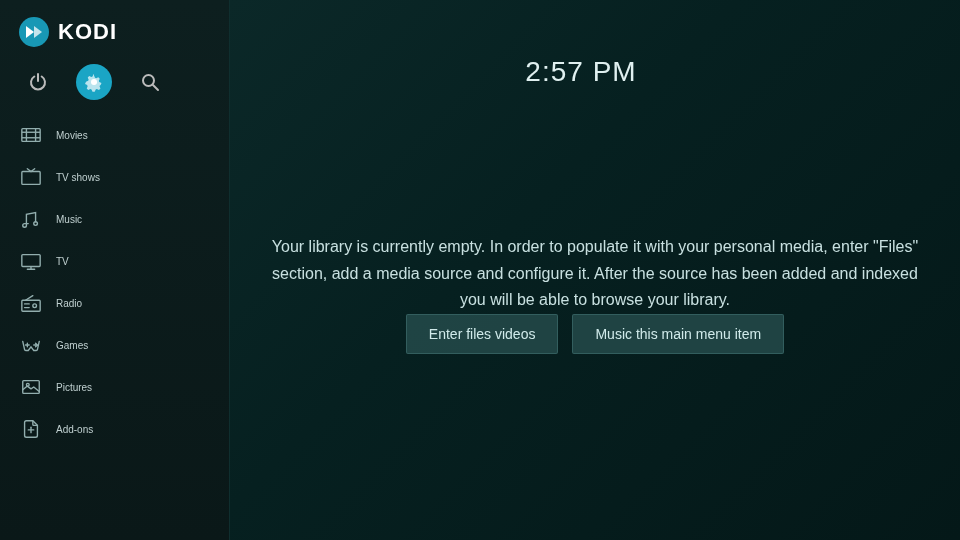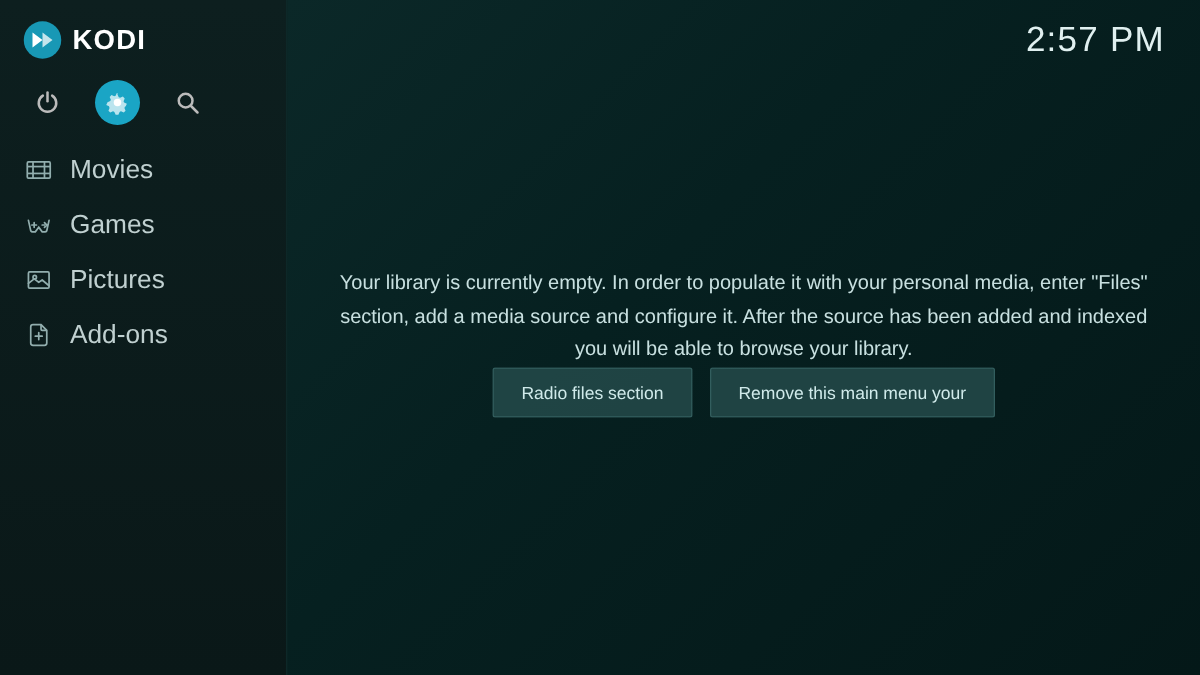--- a/index.html
+++ b/index.html
@@ -105,8 +105,9 @@
 
     .top-bar {
       display: flex;
-      justify-content: flex-end;
+      justify-content: center;
       padding: 16px 28px 0 0;
+      margin-top: 40px;
     }
 
     .clock {

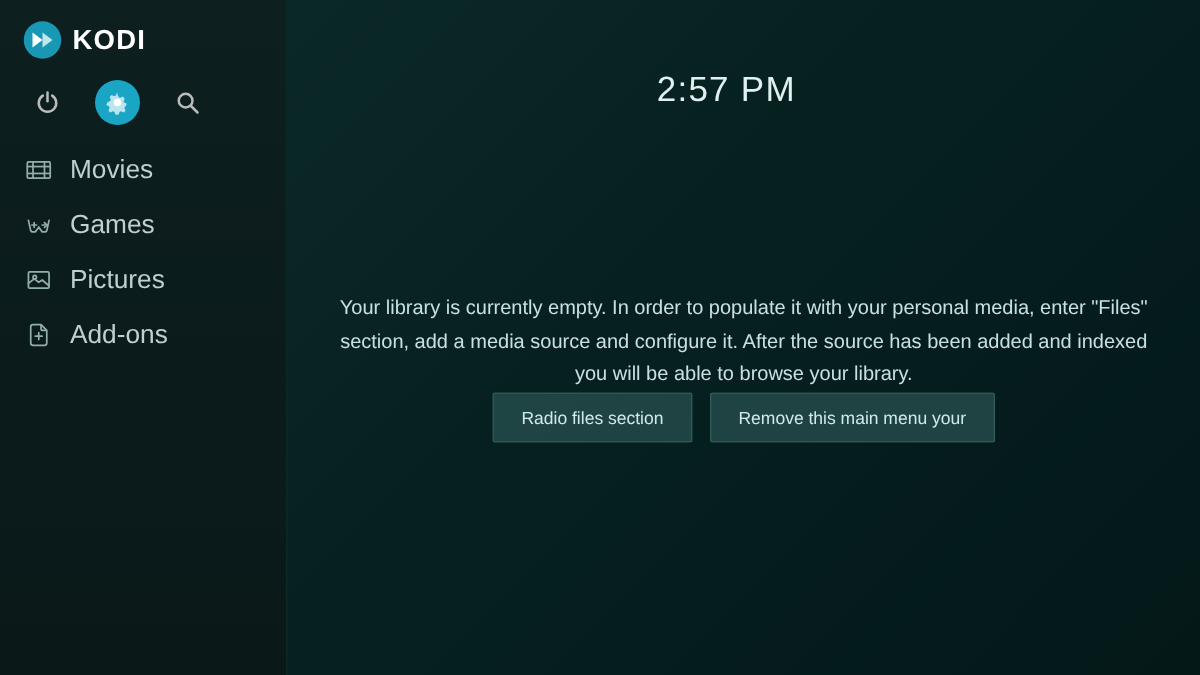--- a/index.html
+++ b/index.html
@@ -81,7 +81,7 @@
       padding: 10px 20px;
       cursor: pointer;
       color: #c0d0d0;
-      font-size: 21px;
+      font-size: 10px;
       transition: background 0.15s;
       text-align: center;
     }

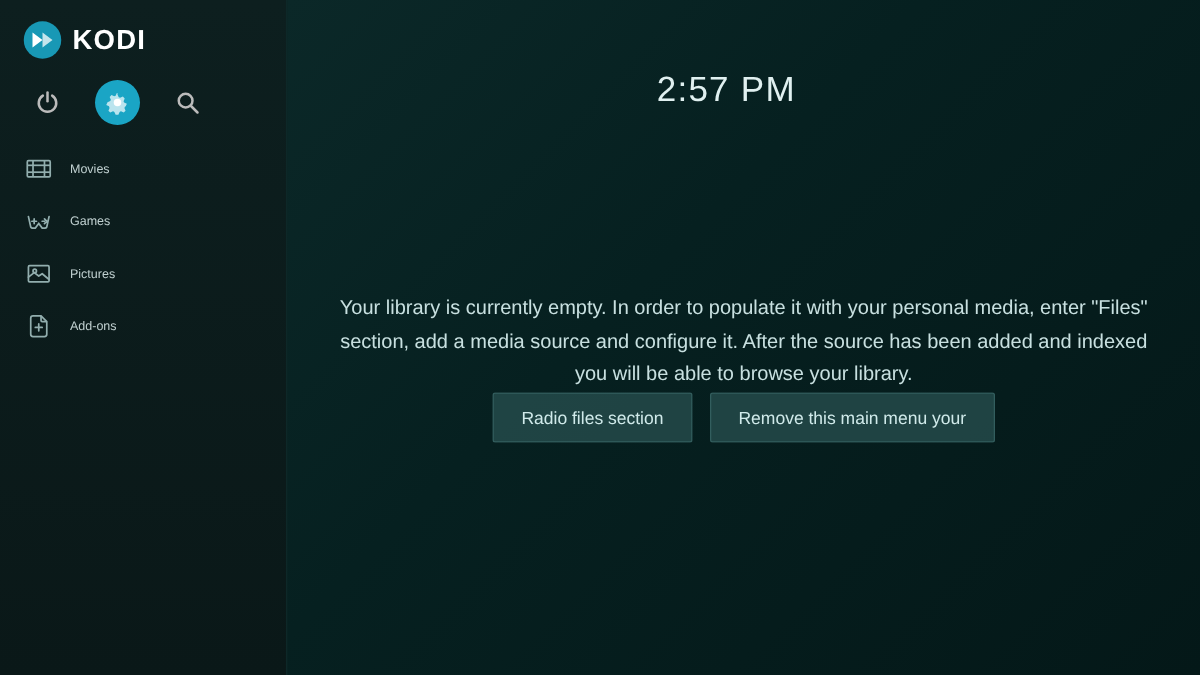--- a/index.html
+++ b/index.html
@@ -209,6 +209,14 @@
       <span>Movies</span>
     </li>
 
+    <li class="nav-item">
+      <svg class="nav-icon" viewBox="0 0 24 24" fill="none" xmlns="http://www.w3.org/2000/svg">
+        <rect x="2" y="6" width="20" height="14" rx="1" stroke="#aac8c8" stroke-width="1.5"></rect>
+        <line x1="8" y1="3" x2="12" y2="6" stroke="#aac8c8" stroke-width="1.5" stroke-linecap="round"></line>
+        <line x1="16" y1="3" x2="12" y2="6" stroke="#aac8c8" stroke-width="1.5" stroke-linecap="round"></line>
+      </svg>
+      <span>TV shows</span>
+    </li>
 
 
 

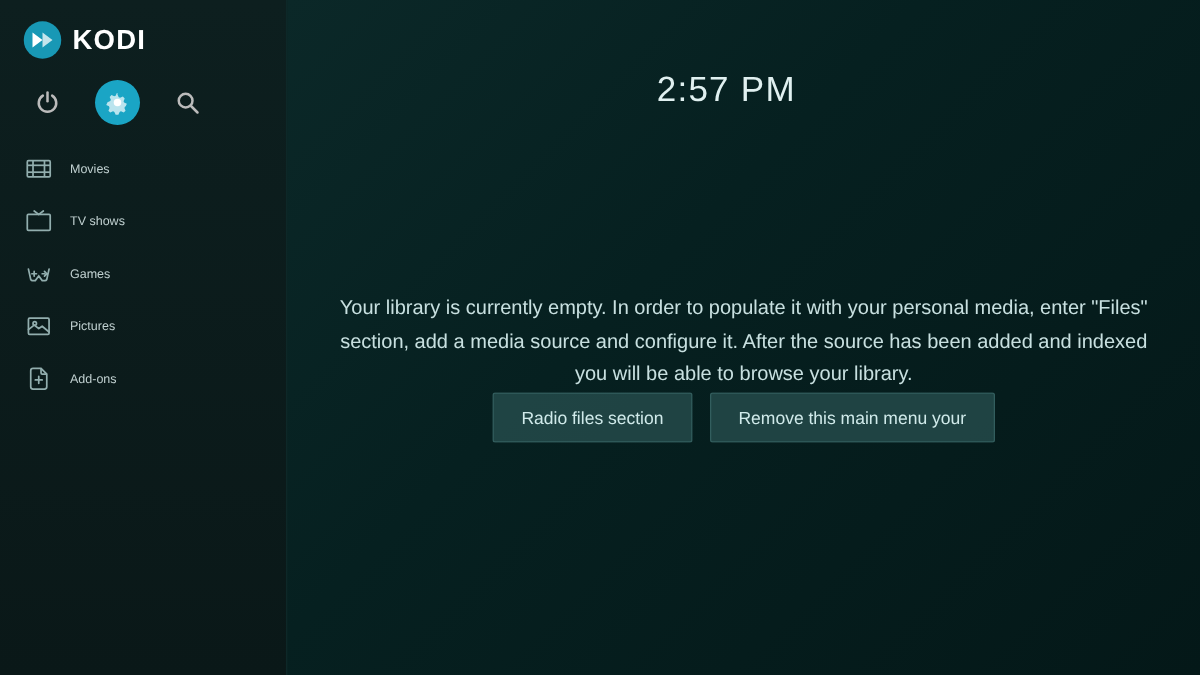--- a/index.html
+++ b/index.html
@@ -218,6 +218,13 @@
       <span>TV shows</span>
     </li>
 
+    <li class="nav-item">
+      <svg class="nav-icon" viewBox="0 0 24 24" fill="none" xmlns="http://www.w3.org/2000/svg">
+        <path d="M9 17H5a2 2 0 1 0 2 2V7l10-2v10" stroke="#aac8c8" stroke-width="1.5" stroke-linecap="round"></path>
+        <circle cx="17" cy="17" r="2" stroke="#aac8c8" stroke-width="1.5"></circle>
+      </svg>
+      <span>Music</span>
+    </li>
 
 
 

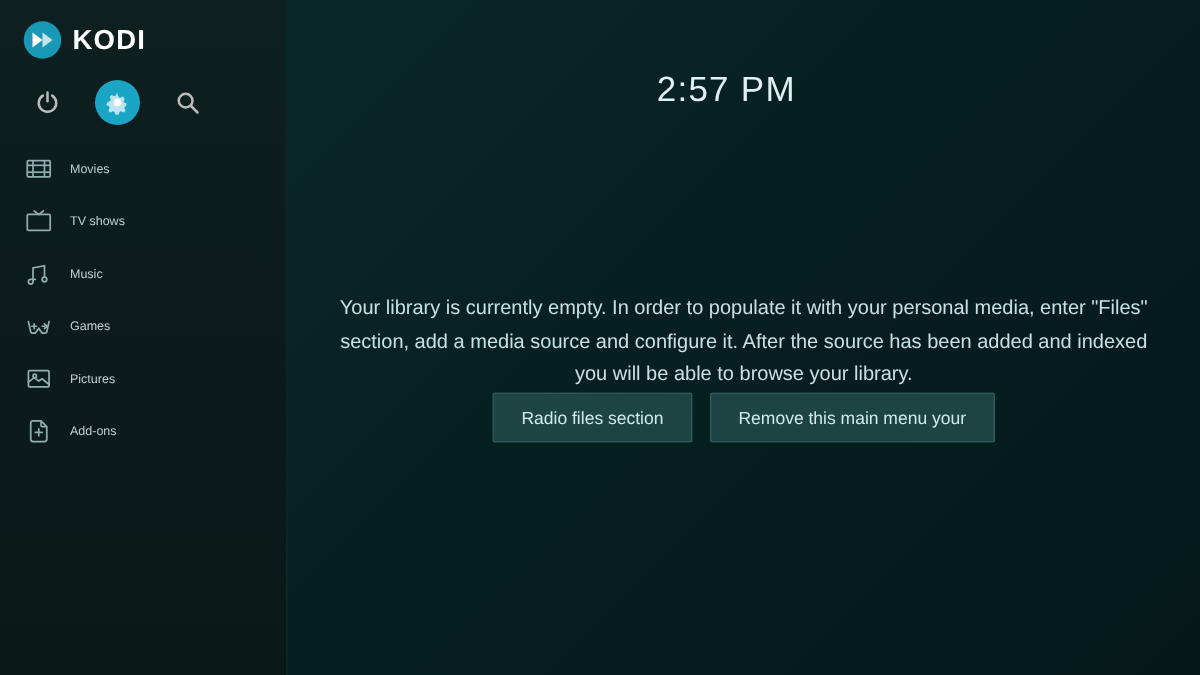--- a/index.html
+++ b/index.html
@@ -227,6 +227,14 @@
     </li>
 
 
+    <li class="nav-item">
+      <svg class="nav-icon" viewBox="0 0 24 24" fill="none" xmlns="http://www.w3.org/2000/svg">
+        <rect x="2" y="5" width="20" height="13" rx="1" stroke="#aac8c8" stroke-width="1.5"></rect>
+        <line x1="8" y1="21" x2="16" y2="21" stroke="#aac8c8" stroke-width="1.5" stroke-linecap="round"></line>
+        <line x1="12" y1="18" x2="12" y2="21" stroke="#aac8c8" stroke-width="1.5"></line>
+      </svg>
+      <span>TV</span>
+    </li>
 
 
     <li class="nav-item">

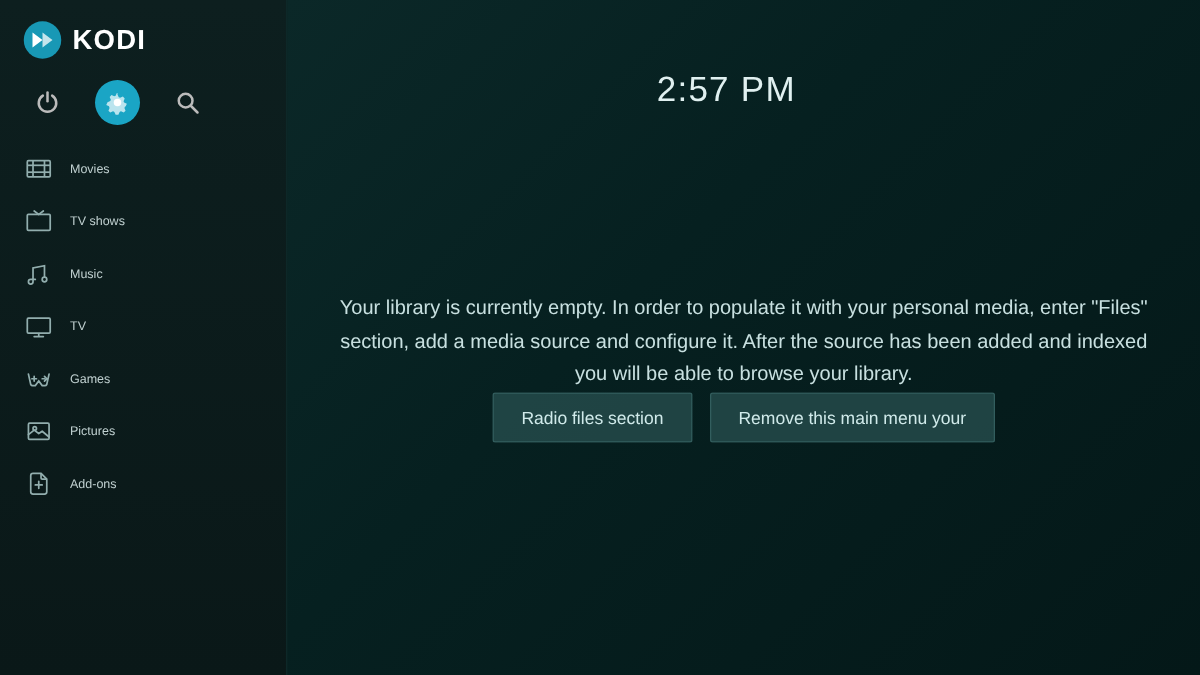--- a/index.html
+++ b/index.html
@@ -236,6 +236,16 @@
       <span>TV</span>
     </li>
 
+    <li class="nav-item">
+      <svg class="nav-icon" viewBox="0 0 24 24" fill="none" xmlns="http://www.w3.org/2000/svg">
+        <rect x="2" y="9" width="20" height="12" rx="1" stroke="#aac8c8" stroke-width="1.5"></rect>
+        <circle cx="16" cy="15" r="2" stroke="#aac8c8" stroke-width="1.5"></circle>
+        <line x1="5" y1="13" x2="10" y2="13" stroke="#aac8c8" stroke-width="1.5" stroke-linecap="round"></line>
+        <line x1="5" y1="17" x2="10" y2="17" stroke="#aac8c8" stroke-width="1.5" stroke-linecap="round"></line>
+        <path d="M6 9L14 4" stroke="#aac8c8" stroke-width="1.5" stroke-linecap="round"></path>
+      </svg>
+      <span>Radio</span>
+    </li>
 
     <li class="nav-item">
       <svg class="nav-icon" viewBox="0 0 24 24" fill="none" xmlns="http://www.w3.org/2000/svg">

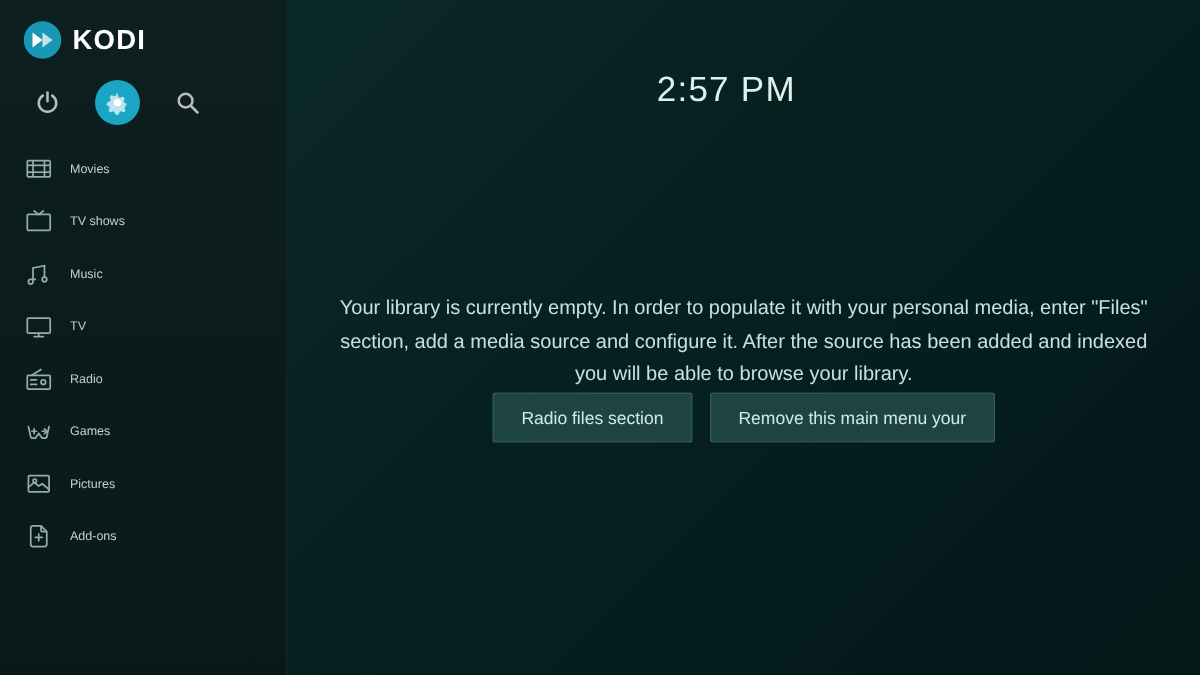--- a/index.html
+++ b/index.html
@@ -284,7 +284,7 @@
     <div class="message-box">
       <p class="message-text">Your library is currently empty. In order to populate it with your personal media, enter "Files" section, add a media source and configure it. After the source has been added and indexed you will be able to browse your library.</p>
       <div class="action-buttons">
-        <button class="action-btn">Radio files section</button>
+        <button class="action-btn">Enter files videos</button>
         <button class="action-btn">Remove this main menu your</button>
       </div>
     </div>

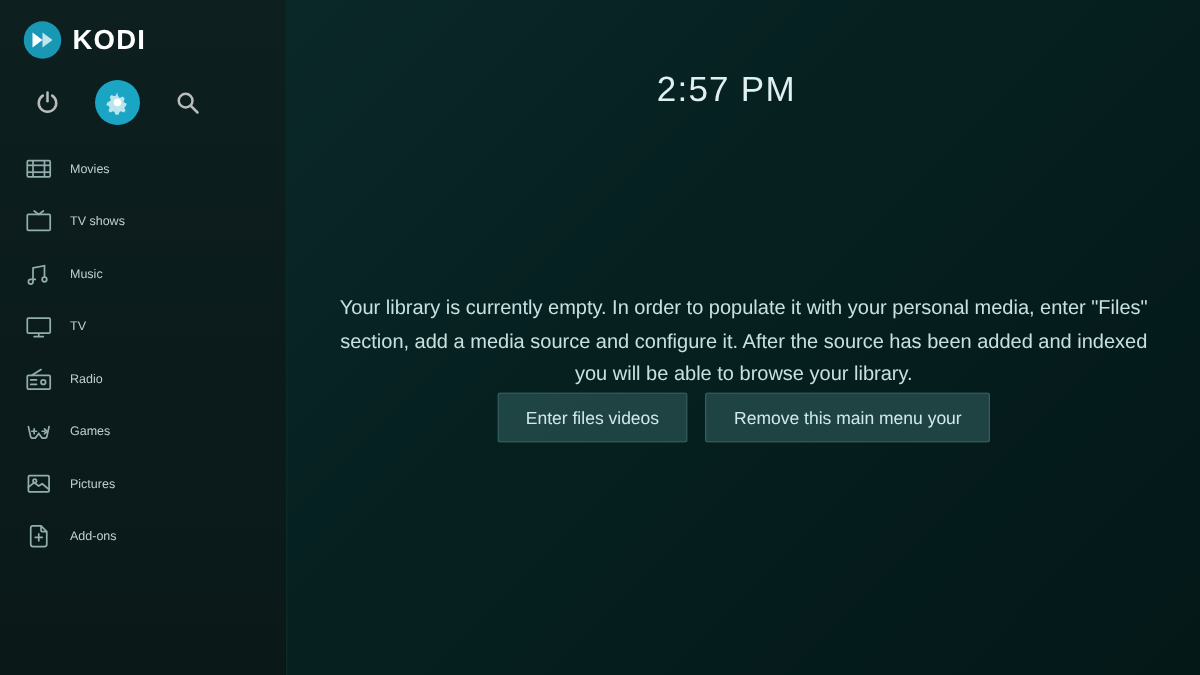--- a/index.html
+++ b/index.html
@@ -285,7 +285,7 @@
       <p class="message-text">Your library is currently empty. In order to populate it with your personal media, enter "Files" section, add a media source and configure it. After the source has been added and indexed you will be able to browse your library.</p>
       <div class="action-buttons">
         <button class="action-btn">Enter files videos</button>
-        <button class="action-btn">Remove this main menu your</button>
+        <button class="action-btn">Music this main menu item</button>
       </div>
     </div>
   </div>

